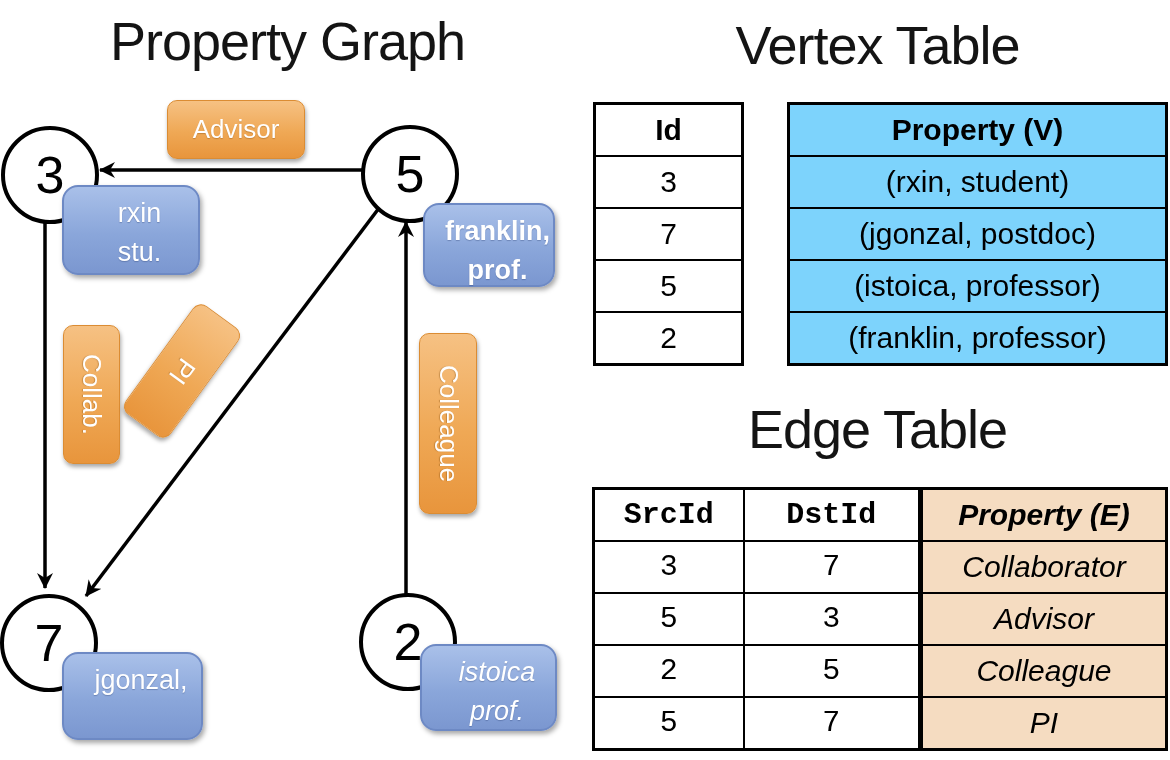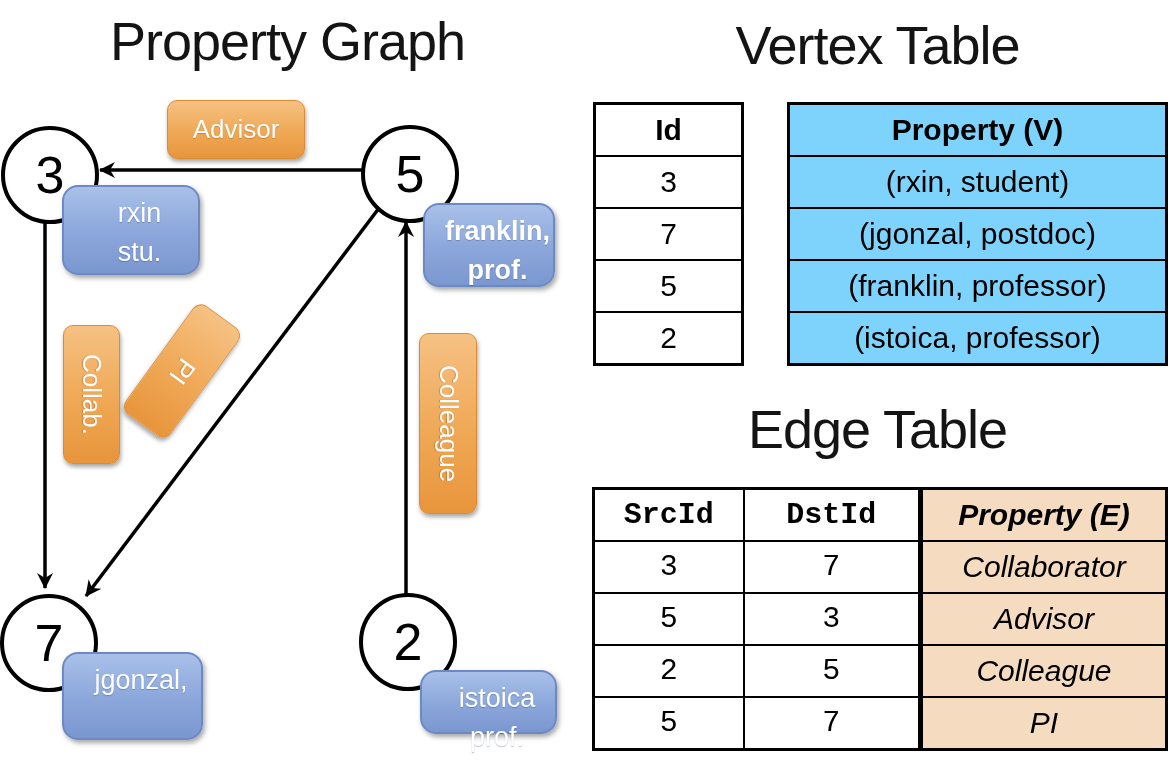--- a/index.html
+++ b/index.html
@@ -215,10 +215,10 @@
           <td>(jgonzal, postdoc)</td>
         </tr>
     <tr>
+          <td>(istoica, professor)</td>
+        </tr>
+    <tr>
           <td>(franklin, professor)</td>
-        </tr>
-    <tr>
-          <td>(istoica, professor)</td>
         </tr>
   </tbody>
     </table>

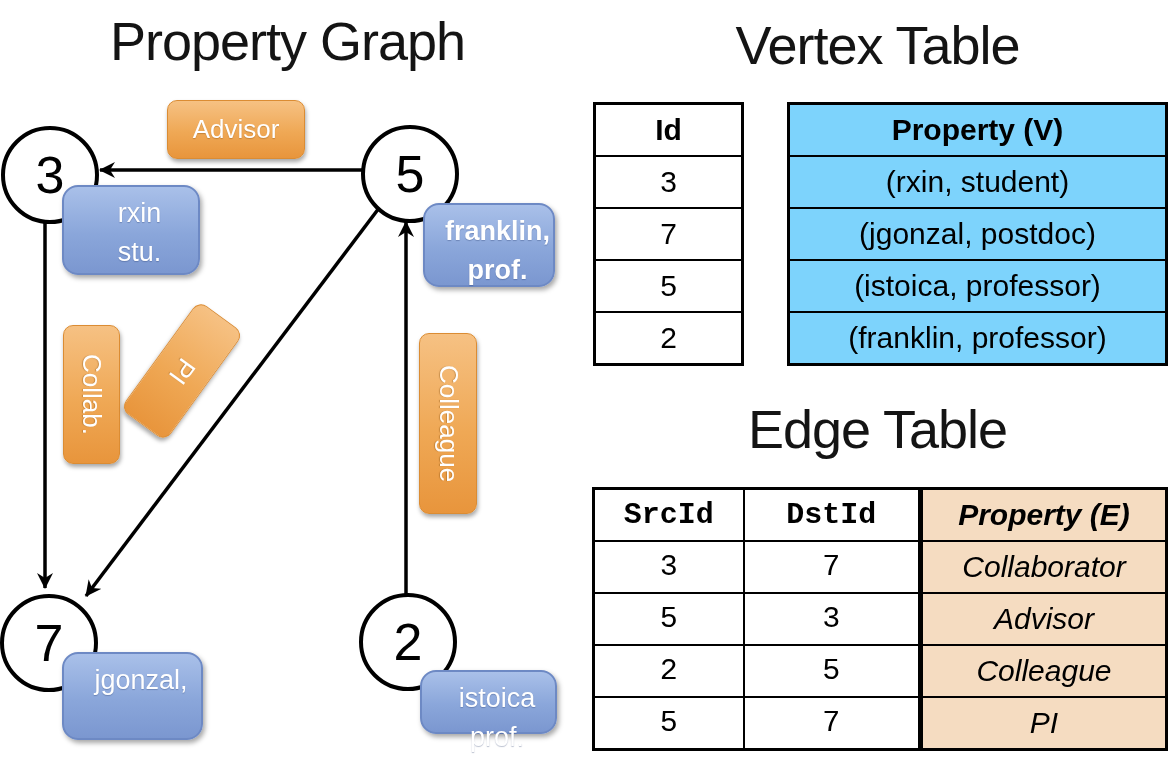--- a/index.html
+++ b/index.html
@@ -90,7 +90,7 @@
   #vprop-rxin     { left: 62px;  top: 185px; width: 138px; height: 90px; }
   #vprop-franklin { left: 423px; top: 203px; width: 132px; height: 84px; font-weight: bold; }
   #vprop-jgonzal  { left: 62px;  top: 652px; width: 141px; height: 88px; }
-  #vprop-istoica  { left: 420px; top: 670px; width: 137px; height: 64px; }
+  #vprop-istoica  { left: 420px; top: 644px; width: 137px; height: 87px; font-style: italic; }
 
   
   table.tbl {

